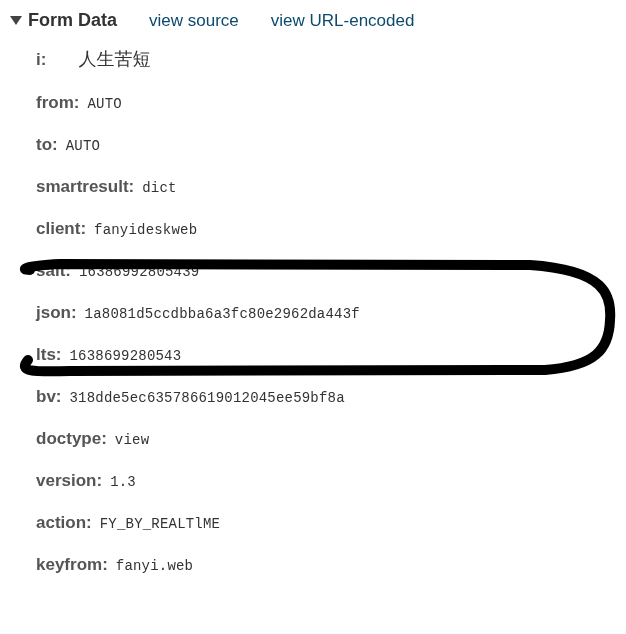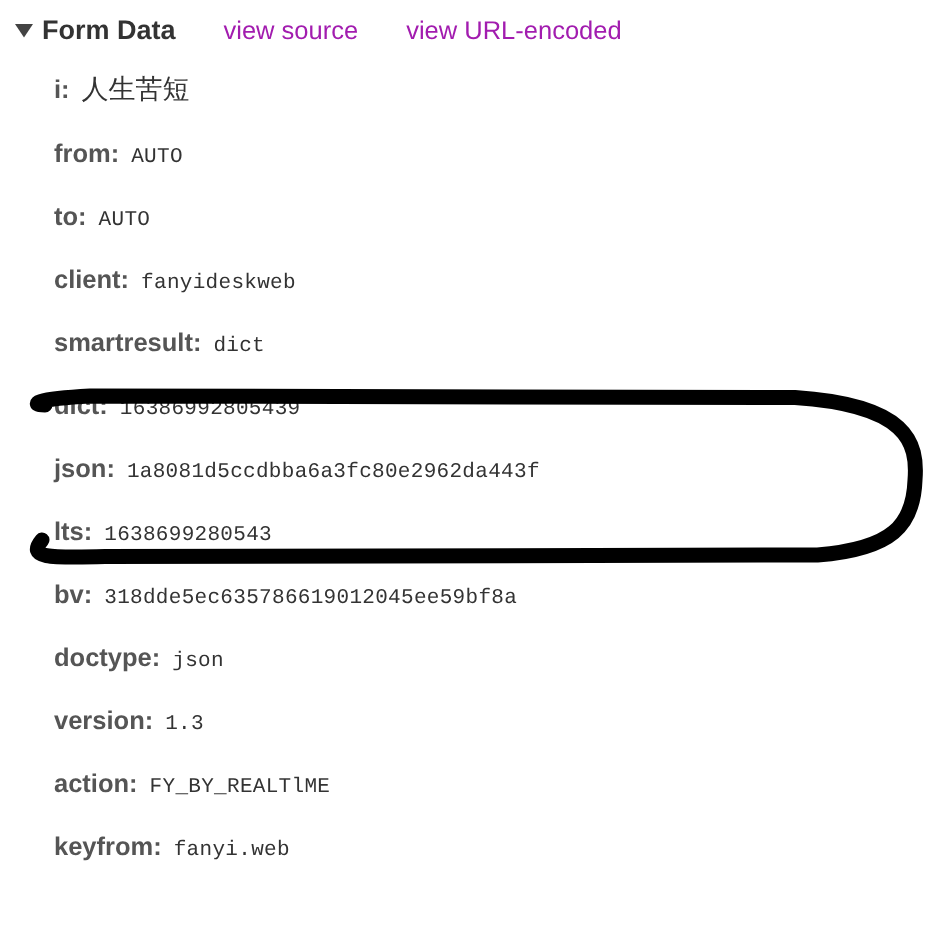--- a/index.html
+++ b/index.html
@@ -45,7 +45,7 @@
       font-size: 18px;
     }
     .action-link {
-      color: #a21caf;
+      color: #0c4a6e;
       font-size: 17px;
       cursor: pointer;
     }

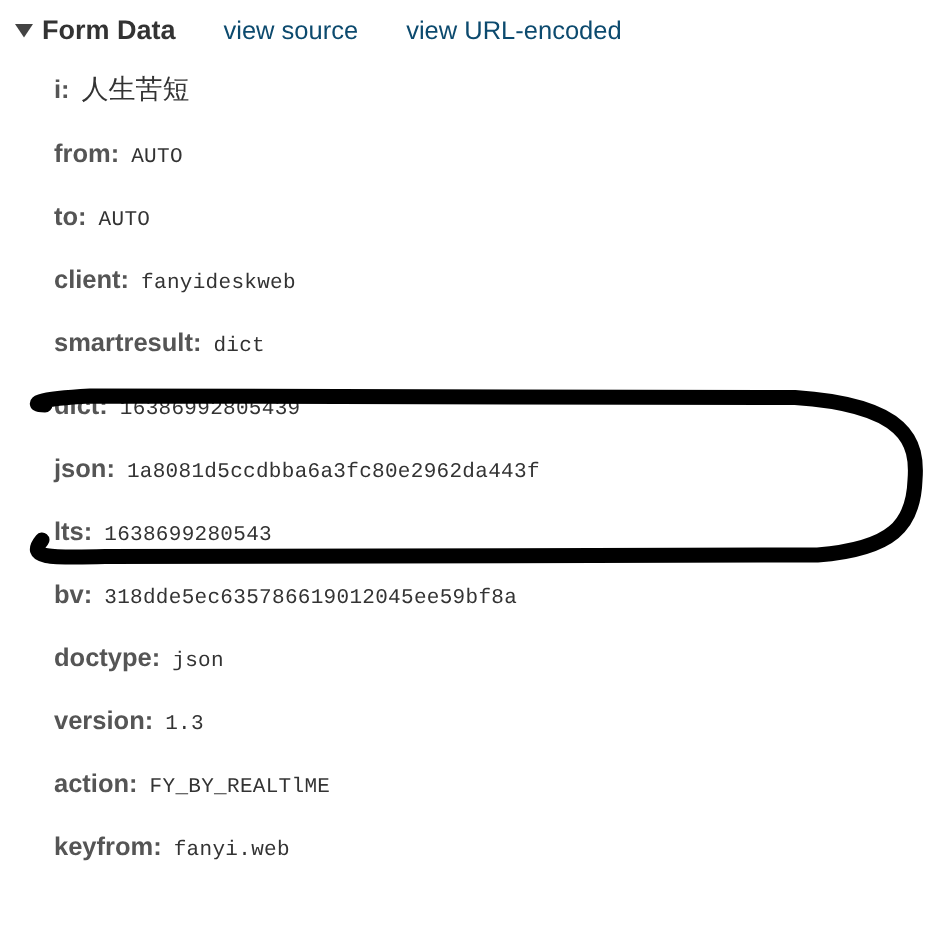--- a/index.html
+++ b/index.html
@@ -76,6 +76,7 @@
     .field-value.cjk {
       font-family: "Microsoft YaHei", "SimSun", sans-serif;
       font-size: 18px;
+      margin-left: 24px;
     }
     .annotation-circle {
       position: absolute;

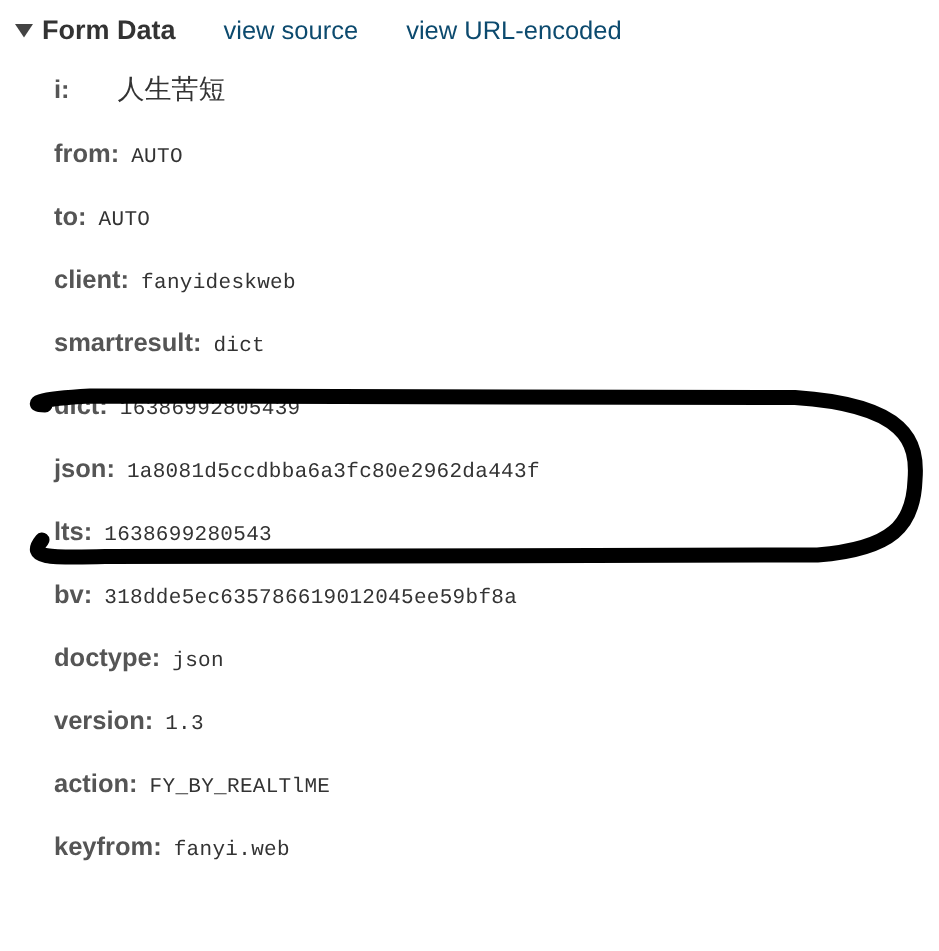--- a/index.html
+++ b/index.html
@@ -110,12 +110,12 @@
       <span class="field-value mono">AUTO</span>
     </div>
     <div class="field-row">
+      <span class="field-key">smartresult:</span>
+      <span class="field-value mono">dict</span>
+    </div>
+    <div class="field-row">
       <span class="field-key">client:</span>
       <span class="field-value mono">fanyideskweb</span>
-    </div>
-    <div class="field-row">
-      <span class="field-key">smartresult:</span>
-      <span class="field-value mono">dict</span>
     </div>
     <div class="field-row">
       <span class="field-key">dict:</span>

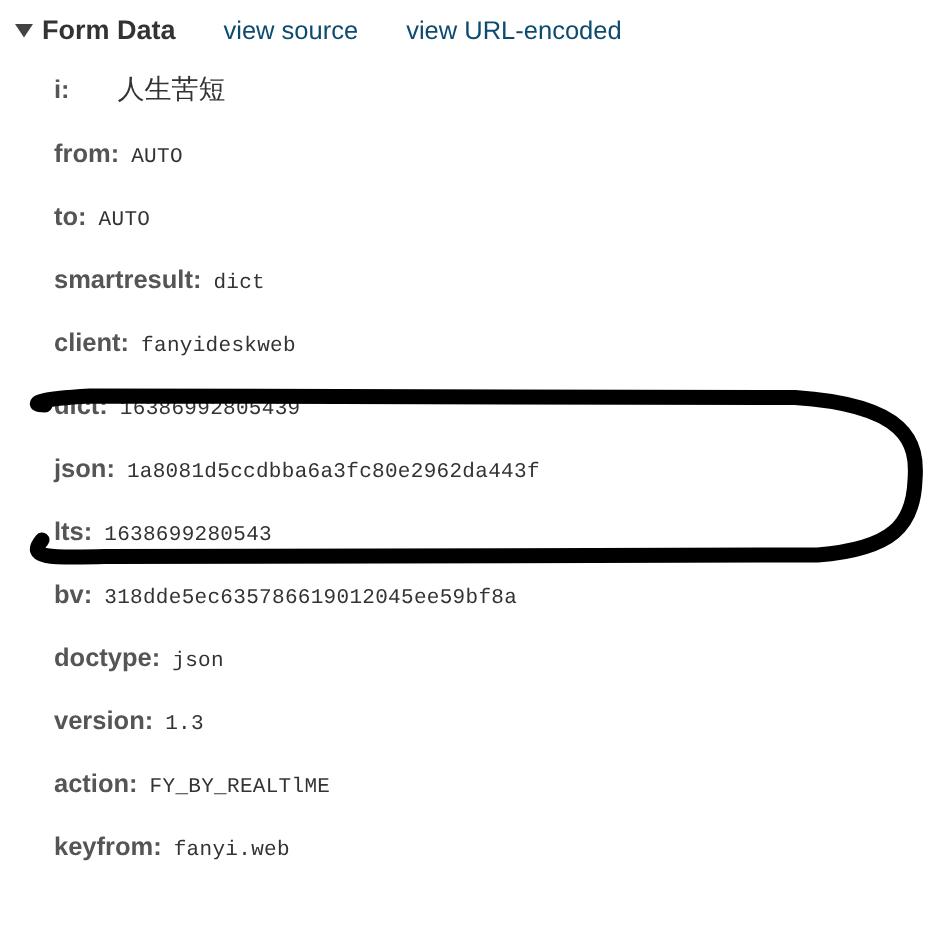--- a/index.html
+++ b/index.html
@@ -118,7 +118,7 @@
       <span class="field-value mono">fanyideskweb</span>
     </div>
     <div class="field-row">
-      <span class="field-key">dict:</span>
+      <span class="field-key">salt:</span>
       <span class="field-value mono">16386992805439</span>
     </div>
     <div class="field-row">

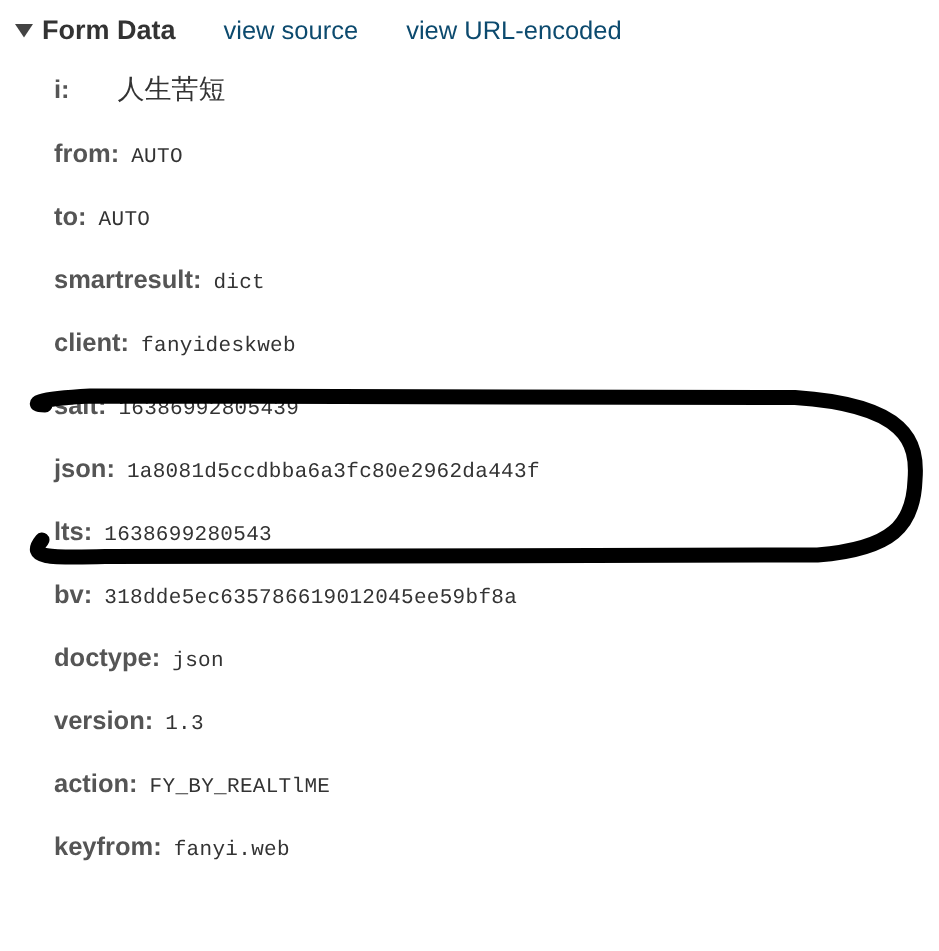--- a/index.html
+++ b/index.html
@@ -135,7 +135,7 @@
     </div>
     <div class="field-row">
       <span class="field-key">doctype:</span>
-      <span class="field-value mono">json</span>
+      <span class="field-value mono">view</span>
     </div>
     <div class="field-row">
       <span class="field-key">version:</span>

